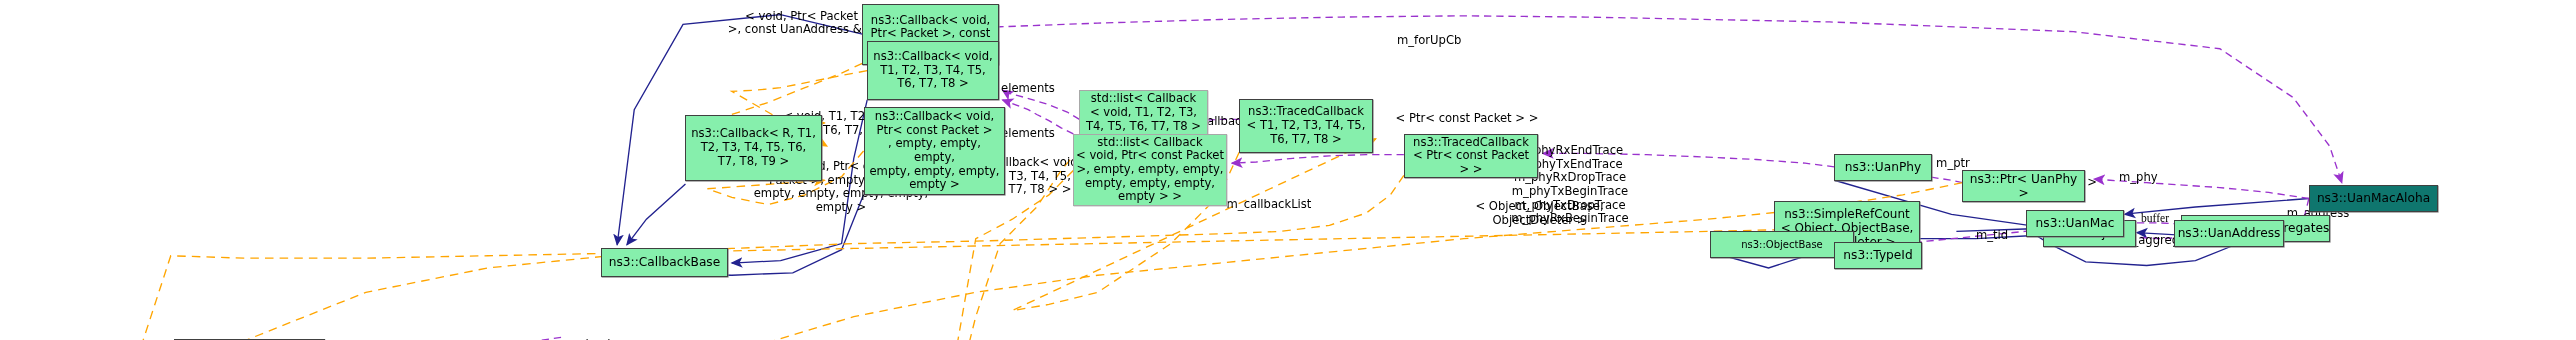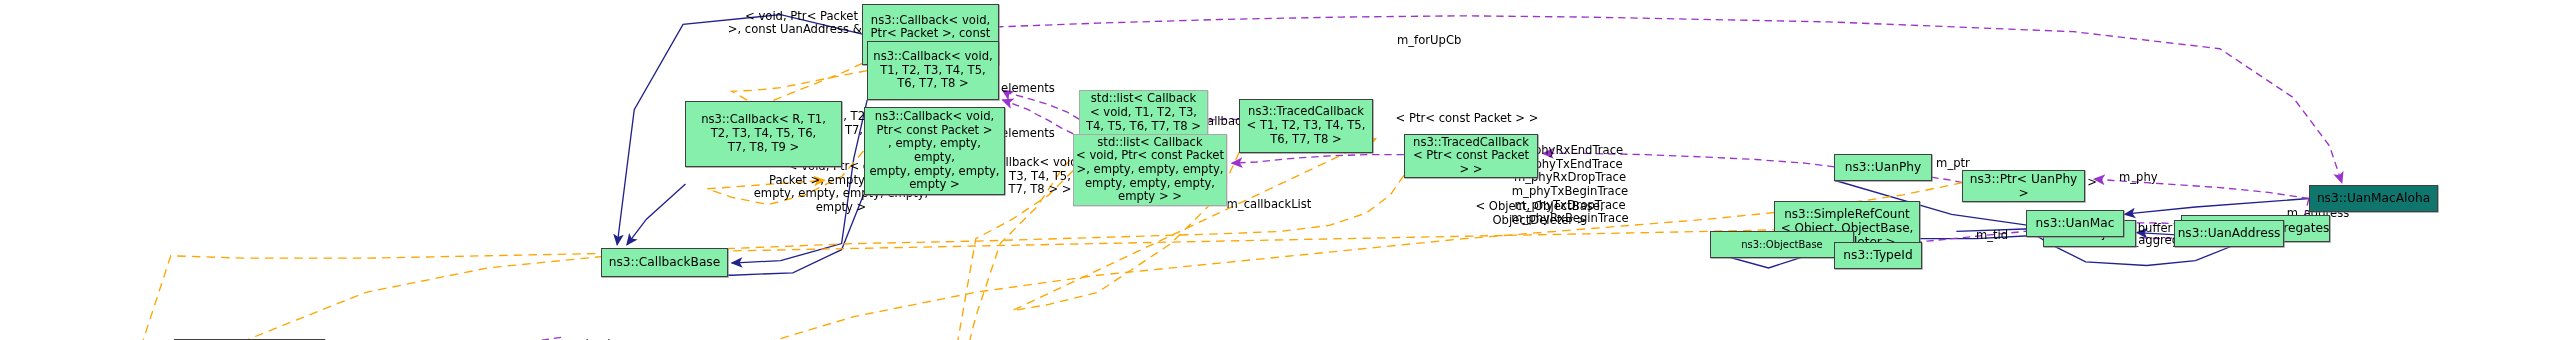--- a/index.html
+++ b/index.html
@@ -115,7 +115,7 @@
       <div class="node solid" style="left: 174px; top: 339px; width: 151px; min-height: 46px; font-size: 12.2px;">ns3::SimpleRefCount
 &lt; CallbackImplBase &gt;</div>
       <div class="node solid" style="left: 601px; top: 248px; width: 127px; min-height: 29px; font-size: 12.2px;">ns3::CallbackBase</div>
-      <div class="node solid" style="left: 685px; top: 101px; width: 157px; min-height: 66px; font-size: 11.6px;">ns3::Callback&lt; R, T1,
+      <div class="node solid" style="left: 685px; top: 115px; width: 137px; min-height: 66px; font-size: 11.6px;">ns3::Callback&lt; R, T1,
 T2, T3, T4, T5, T6,
 T7, T8, T9 &gt;</div>
       <div class="node solid" style="left: 862px; top: 3.7px; width: 137px; min-height: 61px; font-size: 11.6px;">ns3::Callback&lt; void,

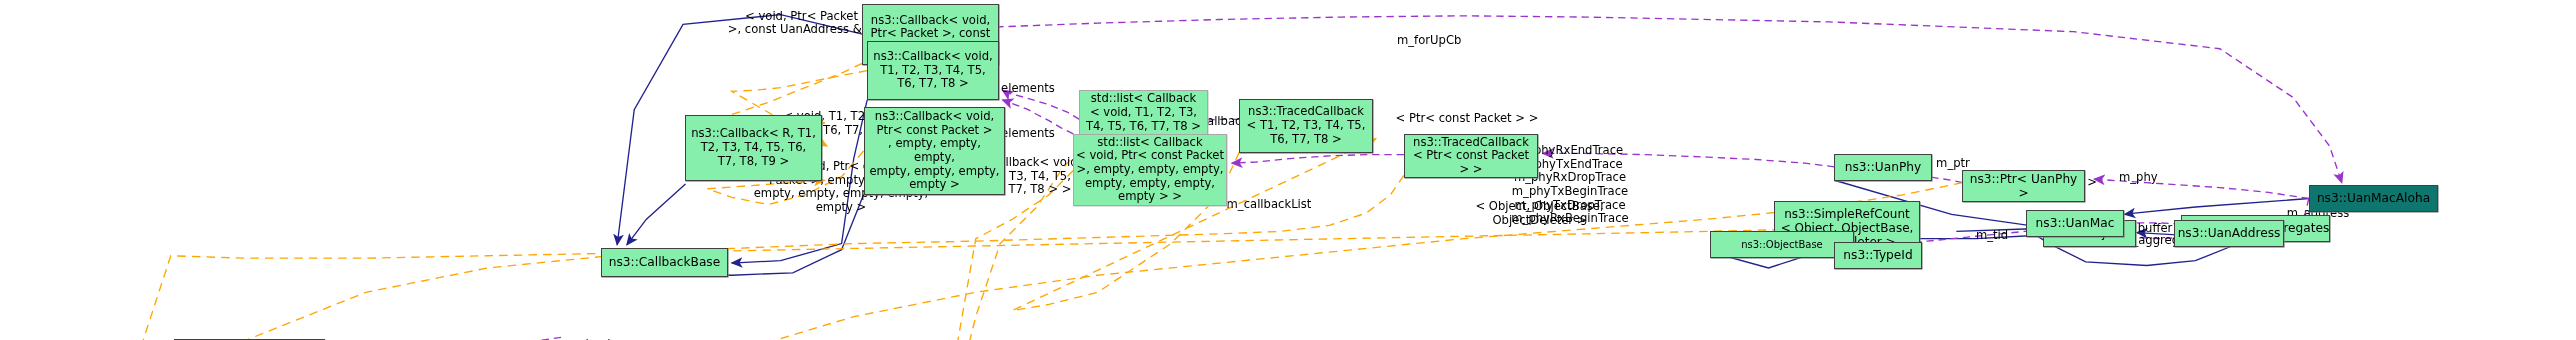--- a/index.html
+++ b/index.html
@@ -186,7 +186,7 @@
       <div class="edgelabel" style="left: 2119px; top: 171px; width: 59px; text-align: left; font-size: 11.6px;">m_phy</div>
       <div class="edgelabel" style="left: 2274px; top: 207px; width: 88px; text-align: center; font-size: 11.6px;">m_address</div>
       <div class="edgelabel" style="left: 1965px; top: 229px; width: 54px; text-align: center; font-size: 11.6px;">m_tid</div>
-      <div class="edgelabel" style="left: 2127px; top: 222px; width: 56px; text-align: center; font-size: 11.6px;">buffer</div>
+      <div class="edgelabel" style="left: 2127px; top: 212px; width: 56px; text-align: center; font-size: 11.6px; font-family: Liberation Serif, serif;">buffer</div>
       <div class="edgelabel" style="left: 2110px; top: 234px; width: 105px; text-align: center; font-size: 11.6px;">m_aggregates</div>
       <div class="edgelabel" style="left: 1397px; top: 34px; width: 93px; text-align: left; font-size: 11.6px;">m_forUpCb</div>
     </div>

